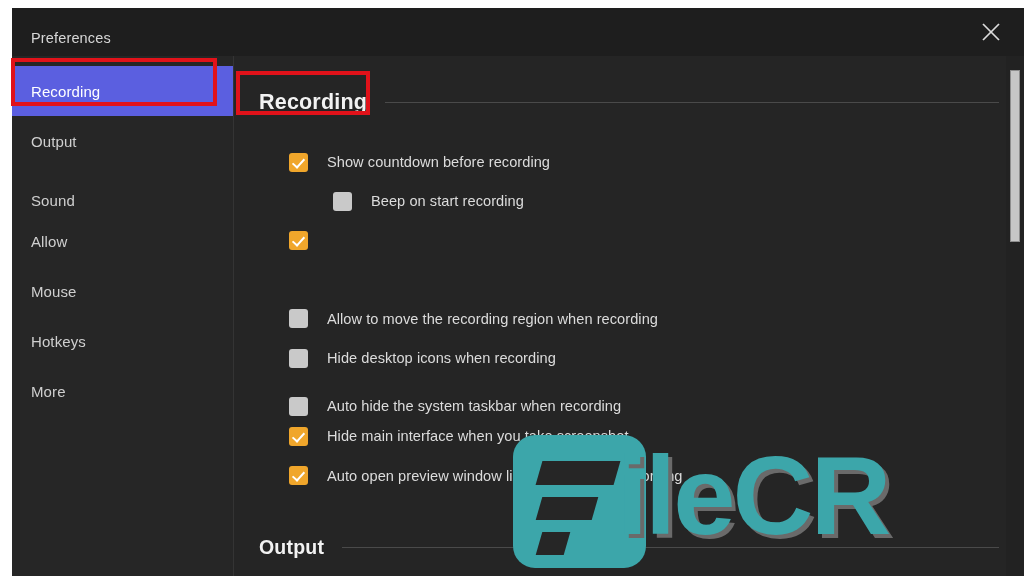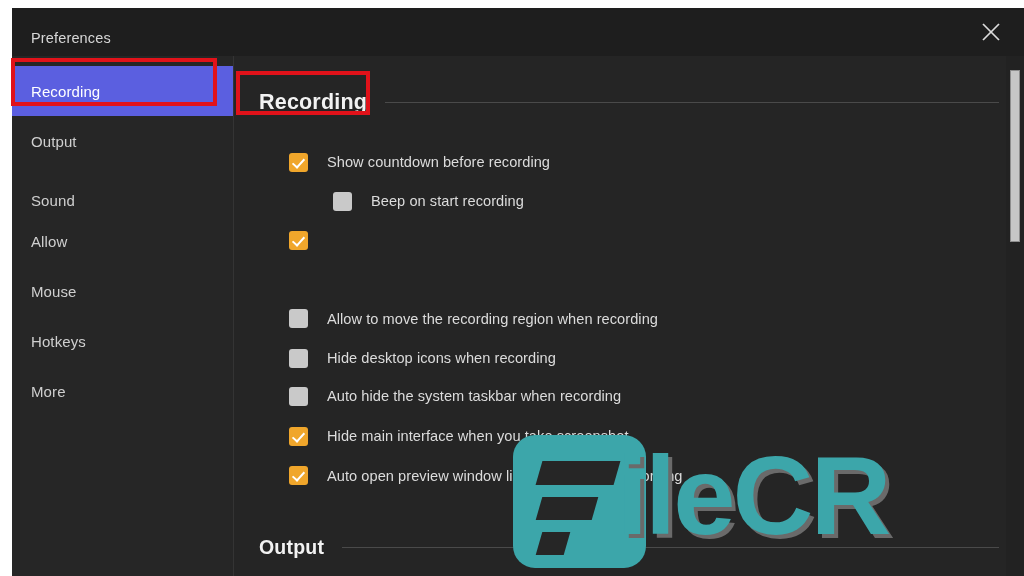--- a/index.html
+++ b/index.html
@@ -293,7 +293,7 @@
           <span class="cbox off"></span>
           <span class="opt-label">Hide desktop icons when recording</span>
         </div>
-        <div class="opt-row" style="top: 329px; align-items: center;">
+        <div class="opt-row" style="top: 339px; align-items: center;">
           <span class="cbox off"></span>
           <span class="opt-label">Auto hide the system taskbar when recording</span>
         </div>

